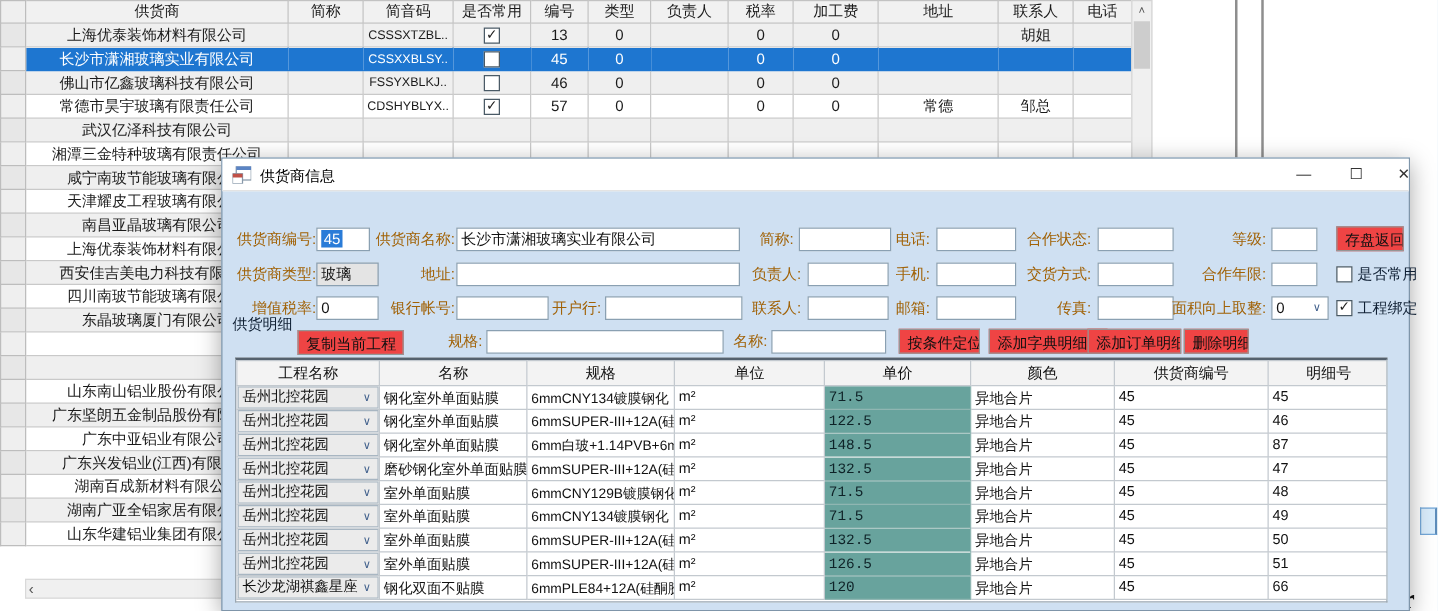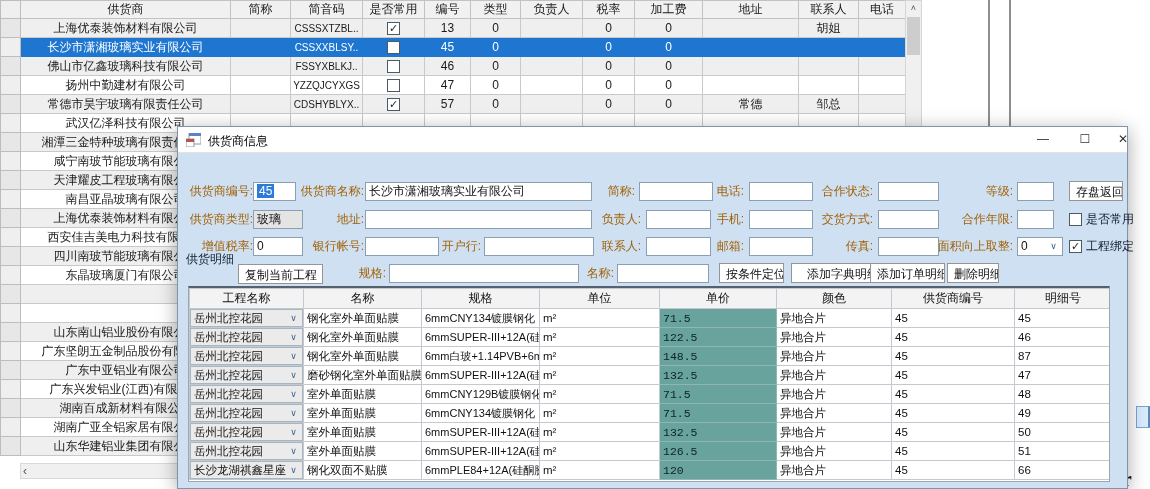--- a/index.html
+++ b/index.html
@@ -145,21 +145,6 @@
         </tr>
         <tr>
           <td class="gut"></td>
-          <td>扬州中勤建材有限公司</td>
-          <td></td>
-          <td class="code">YZZQJCYXGS</td>
-          <td><span class="cb"></span></td>
-          <td>47</td>
-          <td>0</td>
-          <td></td>
-          <td>0</td>
-          <td>0</td>
-          <td></td>
-          <td></td>
-          <td></td>
-        </tr>
-        <tr>
-          <td class="gut"></td>
           <td>常德市昊宇玻璃有限责任公司</td>
           <td></td>
           <td class="code">CDSHYBLYX..</td>

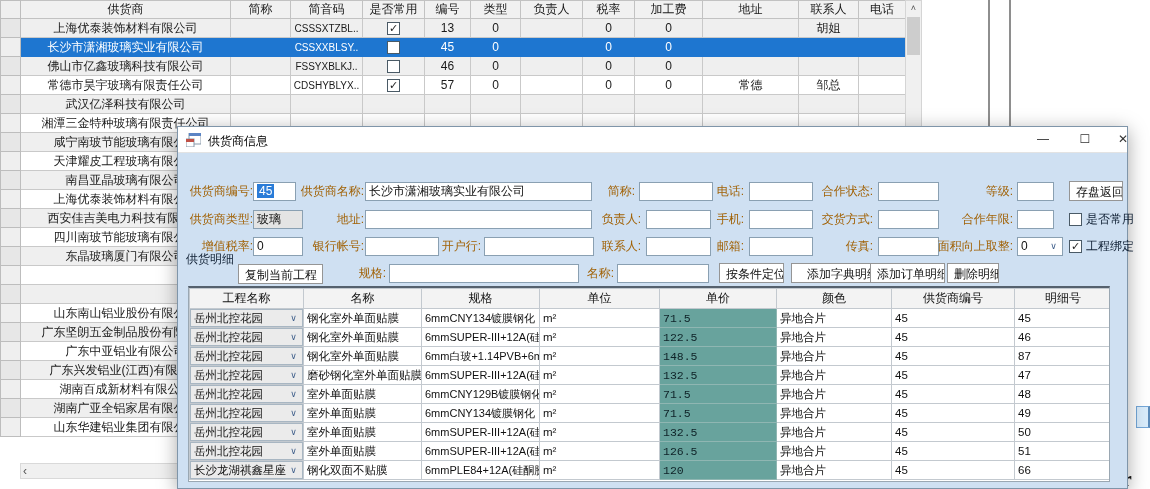--- a/index.html
+++ b/index.html
@@ -43,7 +43,7 @@
   .inp{position:absolute;height:19px;background:#fff;border:1px solid #8aa0b2;font-size:12px;line-height:17px;padding:0 3px;color:#111;overflow:hidden;white-space:nowrap;}
   .inp.ro{background:#e4e4e4;}
   .seltext{background:#2a7cd8;color:#fff;padding:0 2px;}
-  .btn{position:absolute;height:20px;background:#ffffff;border:1px solid #959595;font-size:12px;text-align:right;line-height:18px;color:#111;white-space:nowrap;overflow:hidden;}
+  .btn{position:absolute;height:20px;background:#ef4444;border:1px solid #959595;font-size:12px;text-align:left;line-height:18px;color:#111;white-space:nowrap;overflow:hidden;}
   .cbx{position:absolute;height:18px;font-size:12px;color:#0f1f33;white-space:nowrap;line-height:18px;}
   .cbx span.cb{margin-right:4px;}
   .comboarrow{position:absolute;right:1px;top:1px;width:15px;height:15px;font-size:9px;color:#41608c;text-align:center;line-height:15px;}

